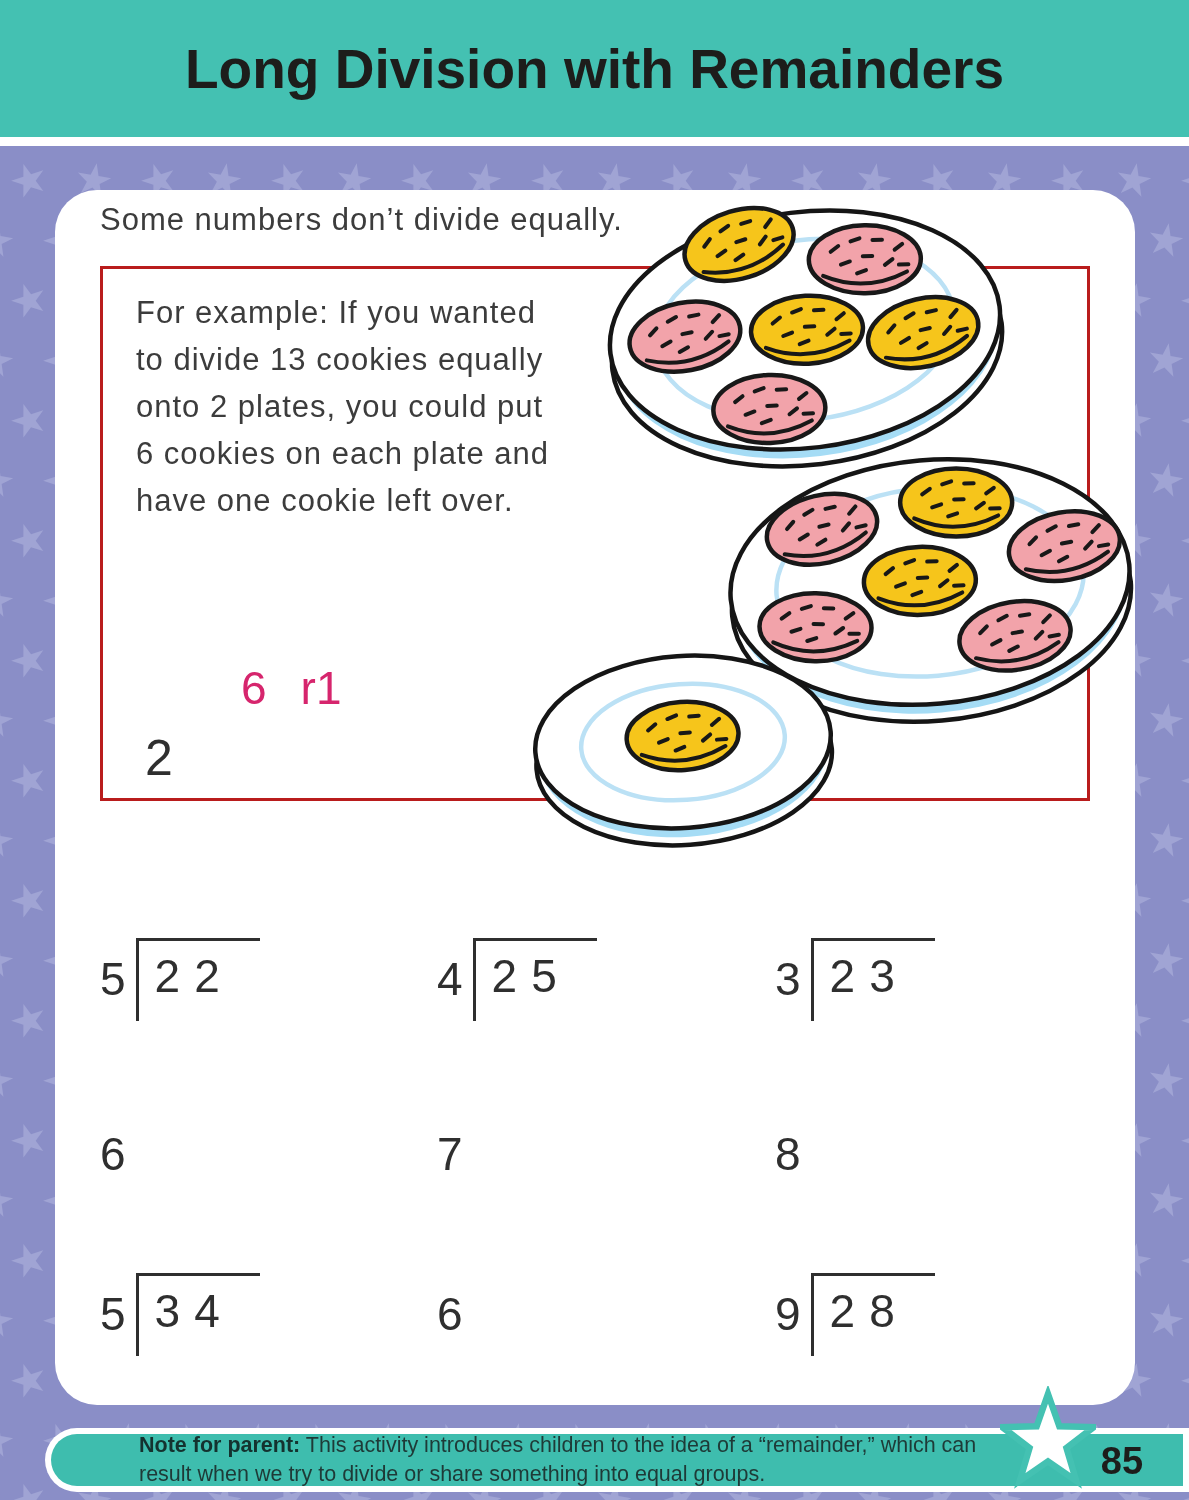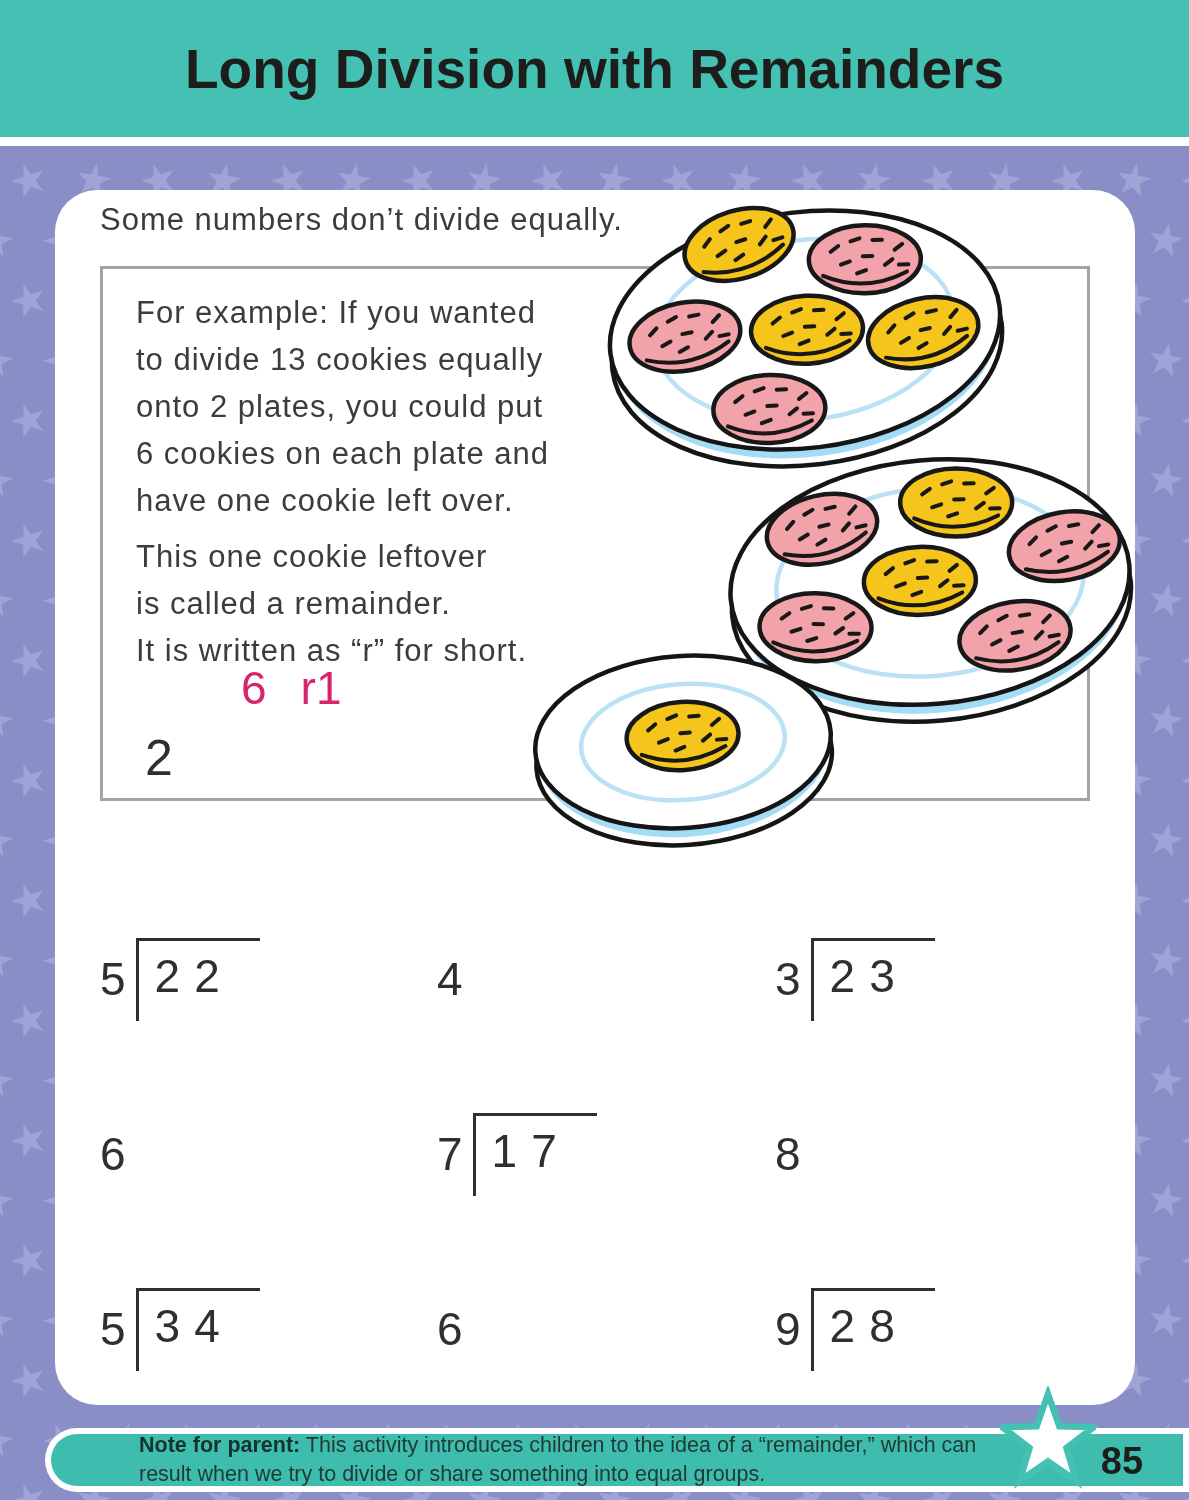--- a/index.html
+++ b/index.html
@@ -17,7 +17,7 @@
         border-radius:42px;z-index:1;}
   .intro{position:absolute;left:45px;top:12px;font-size:31px;color:#3c3c3c;letter-spacing:1px;text-align:right;}
   .example-box{position:absolute;left:45px;top:76px;width:990px;height:535px;
-               border:3px solid #a3a3a3;box-sizing:border-box;}
+               border:3px solid #b91c1c;box-sizing:border-box;}
   .box-par{position:absolute;left:33px;font-size:31px;line-height:47px;color:#3c3c3c;
            white-space:pre-line;letter-spacing:1px;}
   .p1{top:20px;}

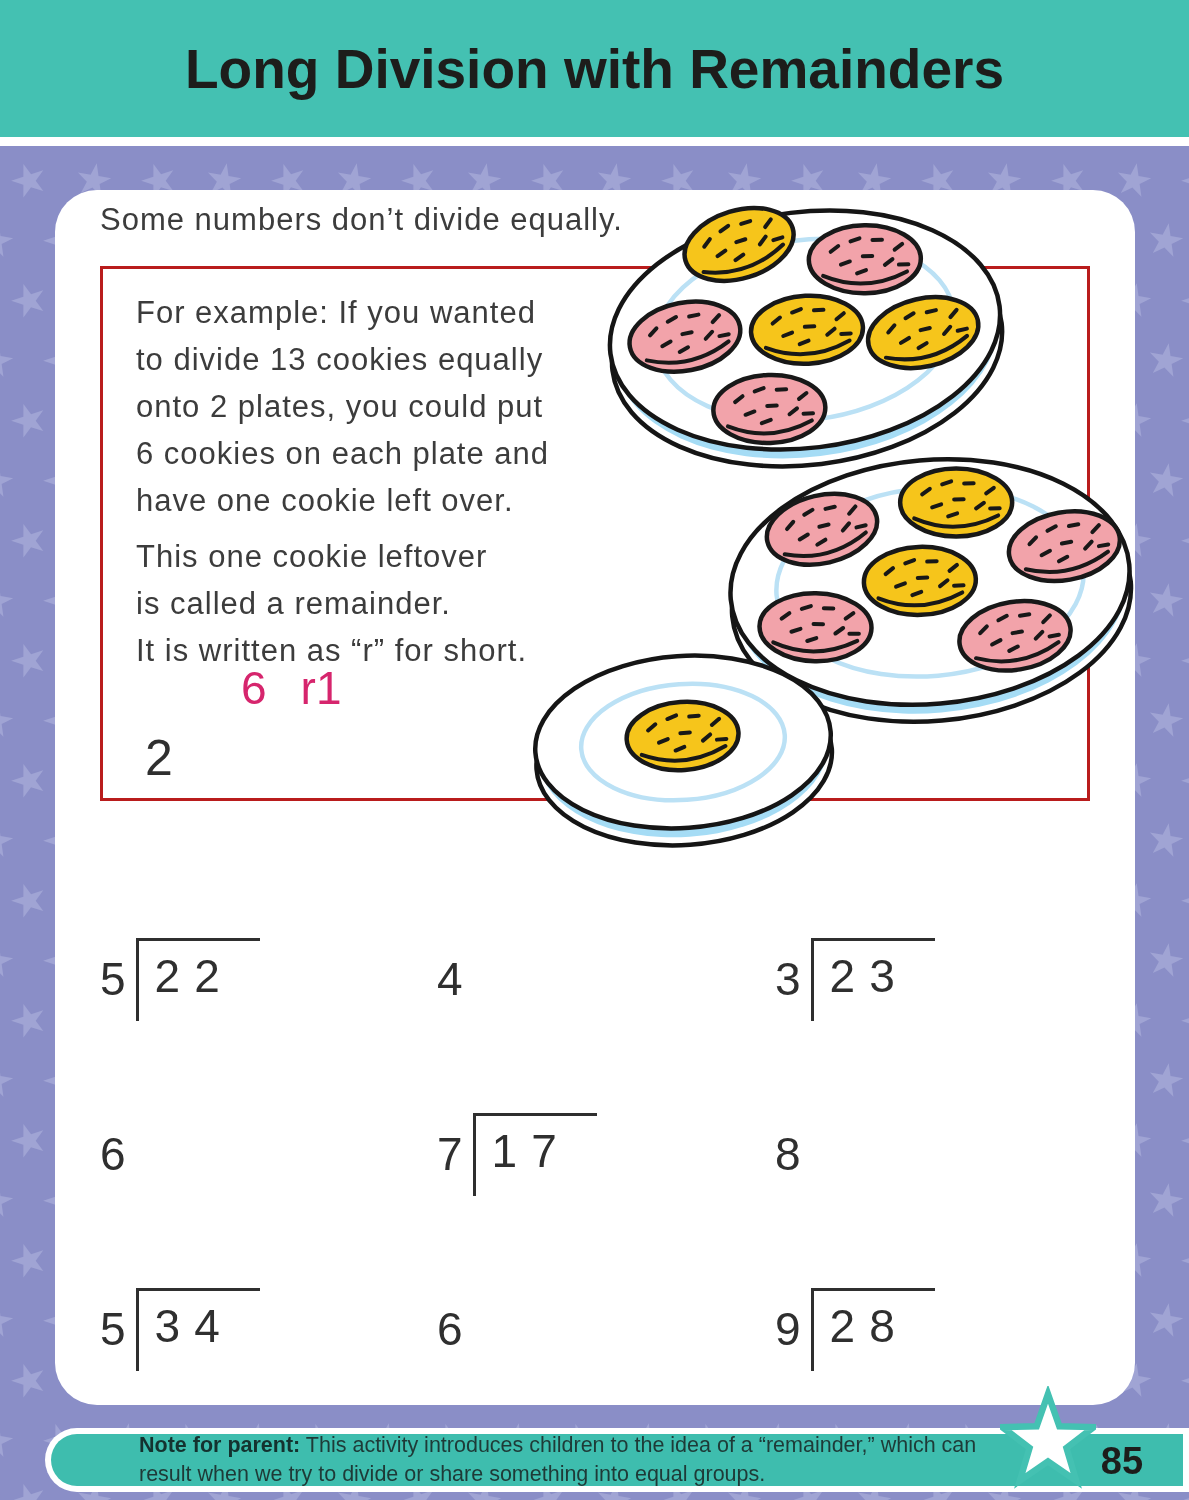--- a/index.html
+++ b/index.html
@@ -567,9 +567,6 @@
 onto 2 plates, you could put
 6 cookies on each plate and
 have one cookie left over.</div>
-      <div class="box-par p2">This one cookie leftover
-is called a remainder.
-It is written as “r” for short.</div>
 
       <div class="worked">
         <div class="worked-quotient">

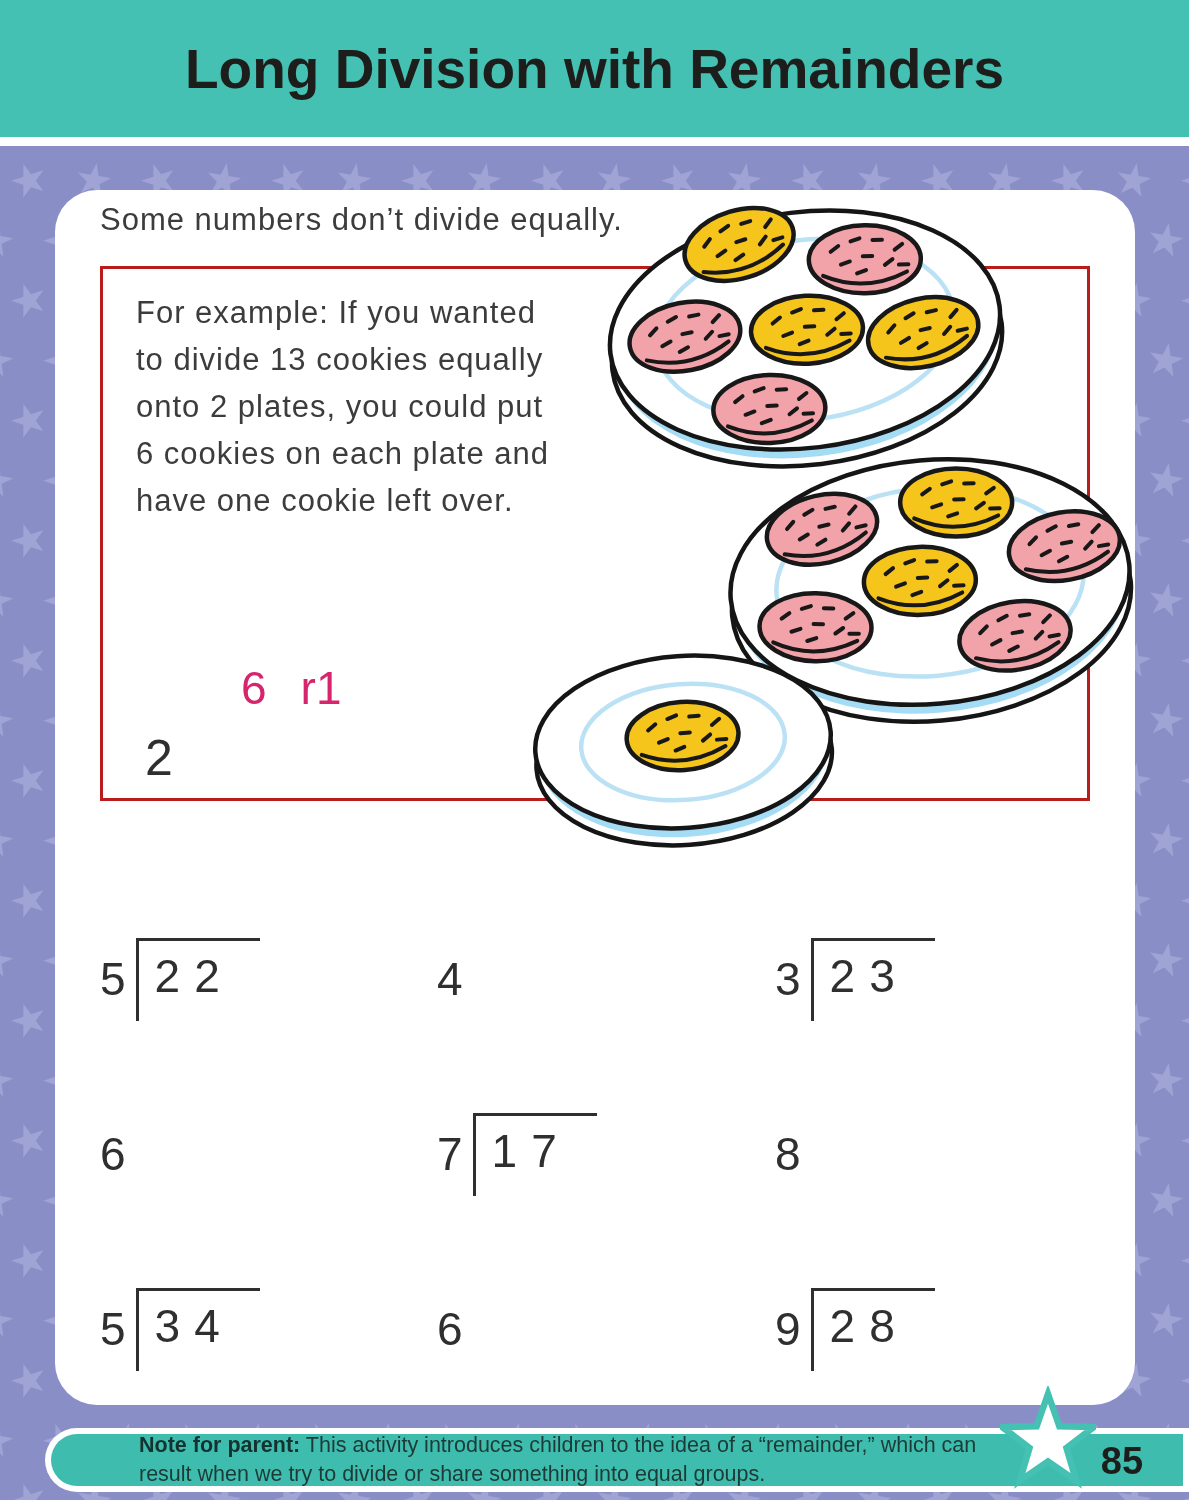--- a/index.html
+++ b/index.html
@@ -587,6 +587,7 @@
       </div>
       <div class="problem">
         <span class="p-divisor">4</span>
+        <span class="p-dividend">25</span>
       </div>
       <div class="problem">
         <span class="p-divisor">3</span>

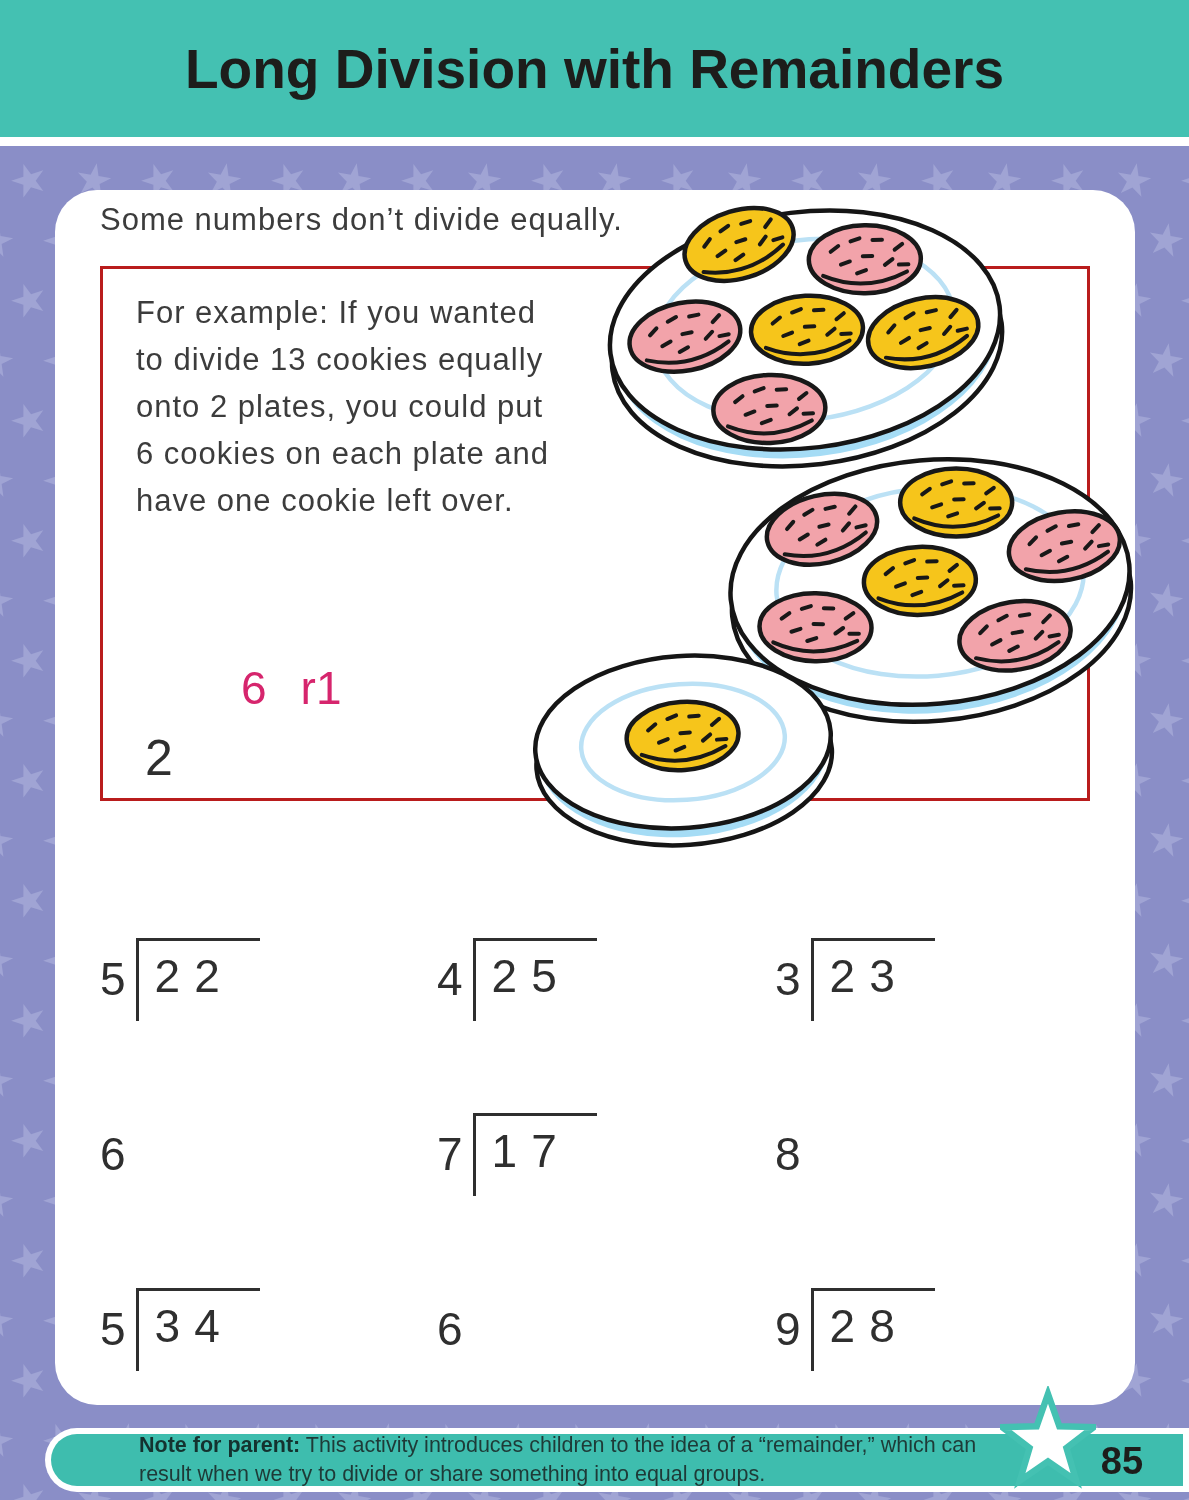--- a/index.html
+++ b/index.html
@@ -598,7 +598,6 @@
       </div>
       <div class="problem">
         <span class="p-divisor">7</span>
-        <span class="p-dividend">17</span>
       </div>
       <div class="problem">
         <span class="p-divisor">8</span>

